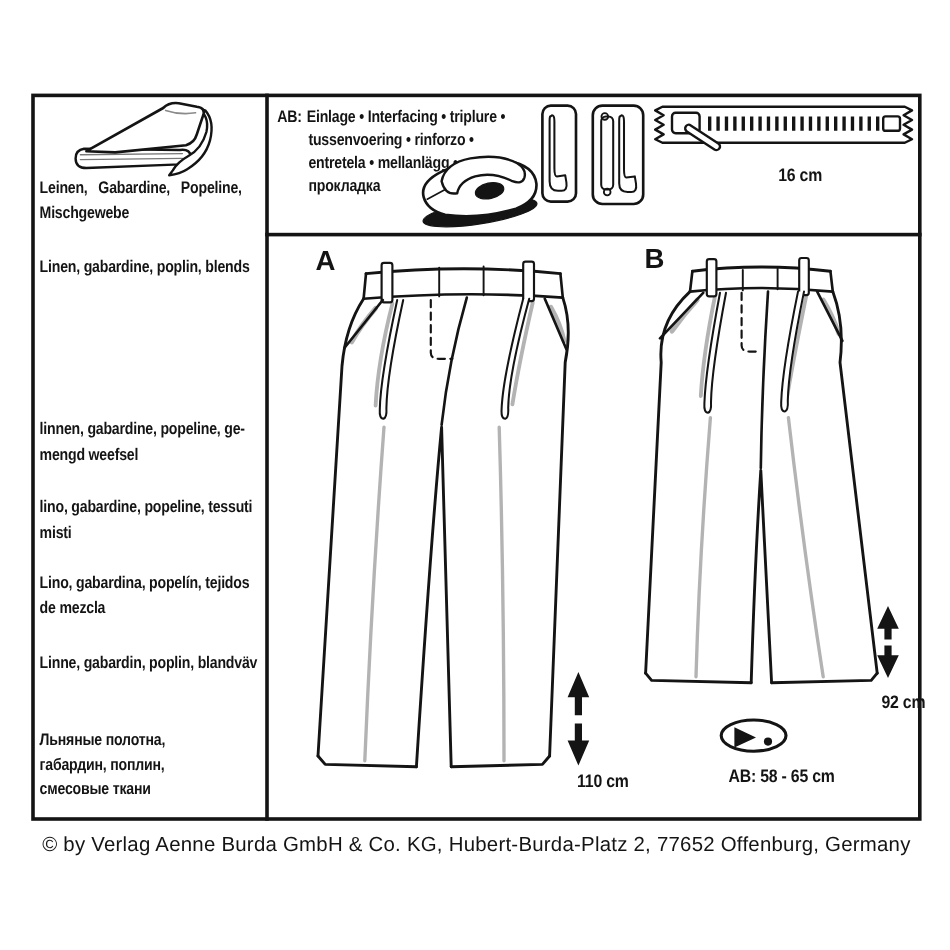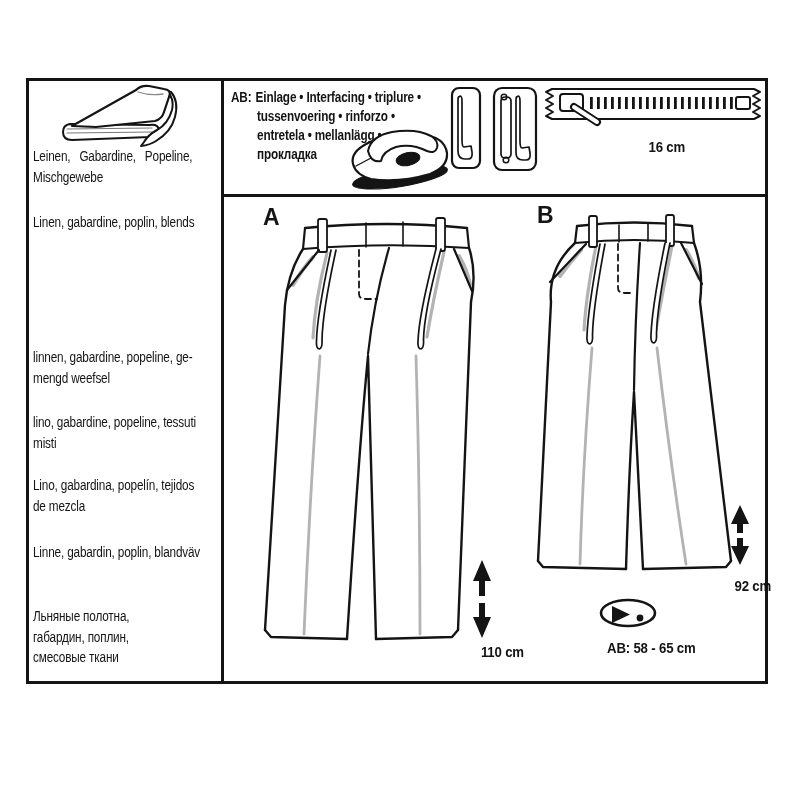--- a/index.html
+++ b/index.html
@@ -13,7 +13,7 @@
   .txt{position:absolute;z-index:2;}
   
   .cond{transform:scaleX(.84);transform-origin:0 0;display:block;}
-  .fabric-block{position:absolute;left:33px;width:220px;font-weight:normal;font-size:14px;
+  .fabric-block{position:absolute;left:33px;width:220px;font-weight:bold;font-size:14px;
                 line-height:20.5px;letter-spacing:-.2px;}
   .fabric-block .fl{white-space:nowrap;}
   .fabric-block.f0 .fl:first-child{word-spacing:7px;}

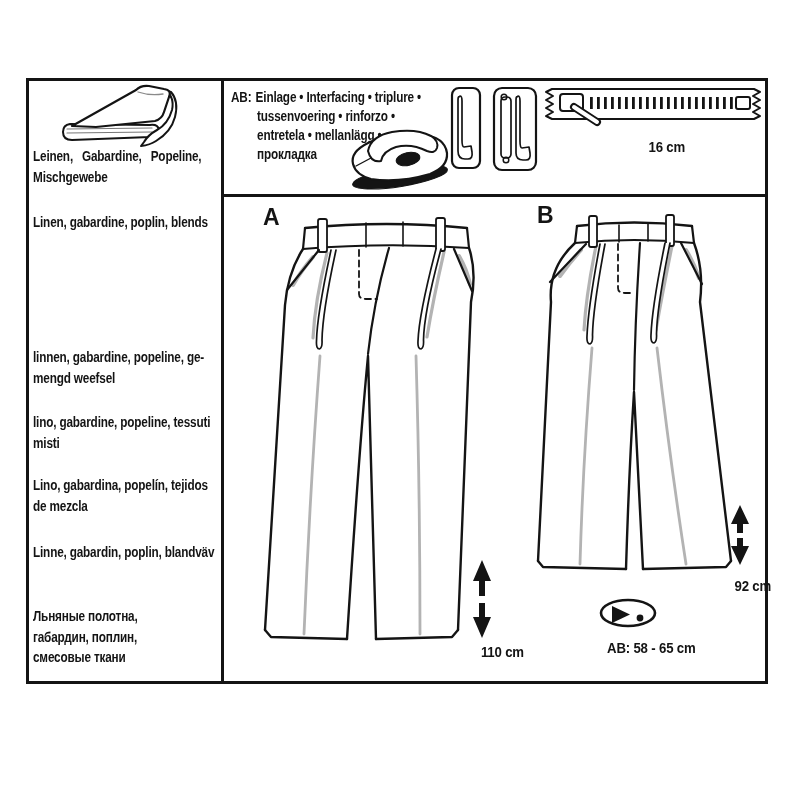--- a/index.html
+++ b/index.html
@@ -223,6 +223,7 @@
     <span>AB: 58 - 65 cm</span>
   </div>
 
+  <div class="copyright">© by Verlag Aenne Burda GmbH &amp; Co. KG, Hubert-Burda-Platz 2, 77652 Offenburg, Germany</div>
 </div>
 
 </body></html>

